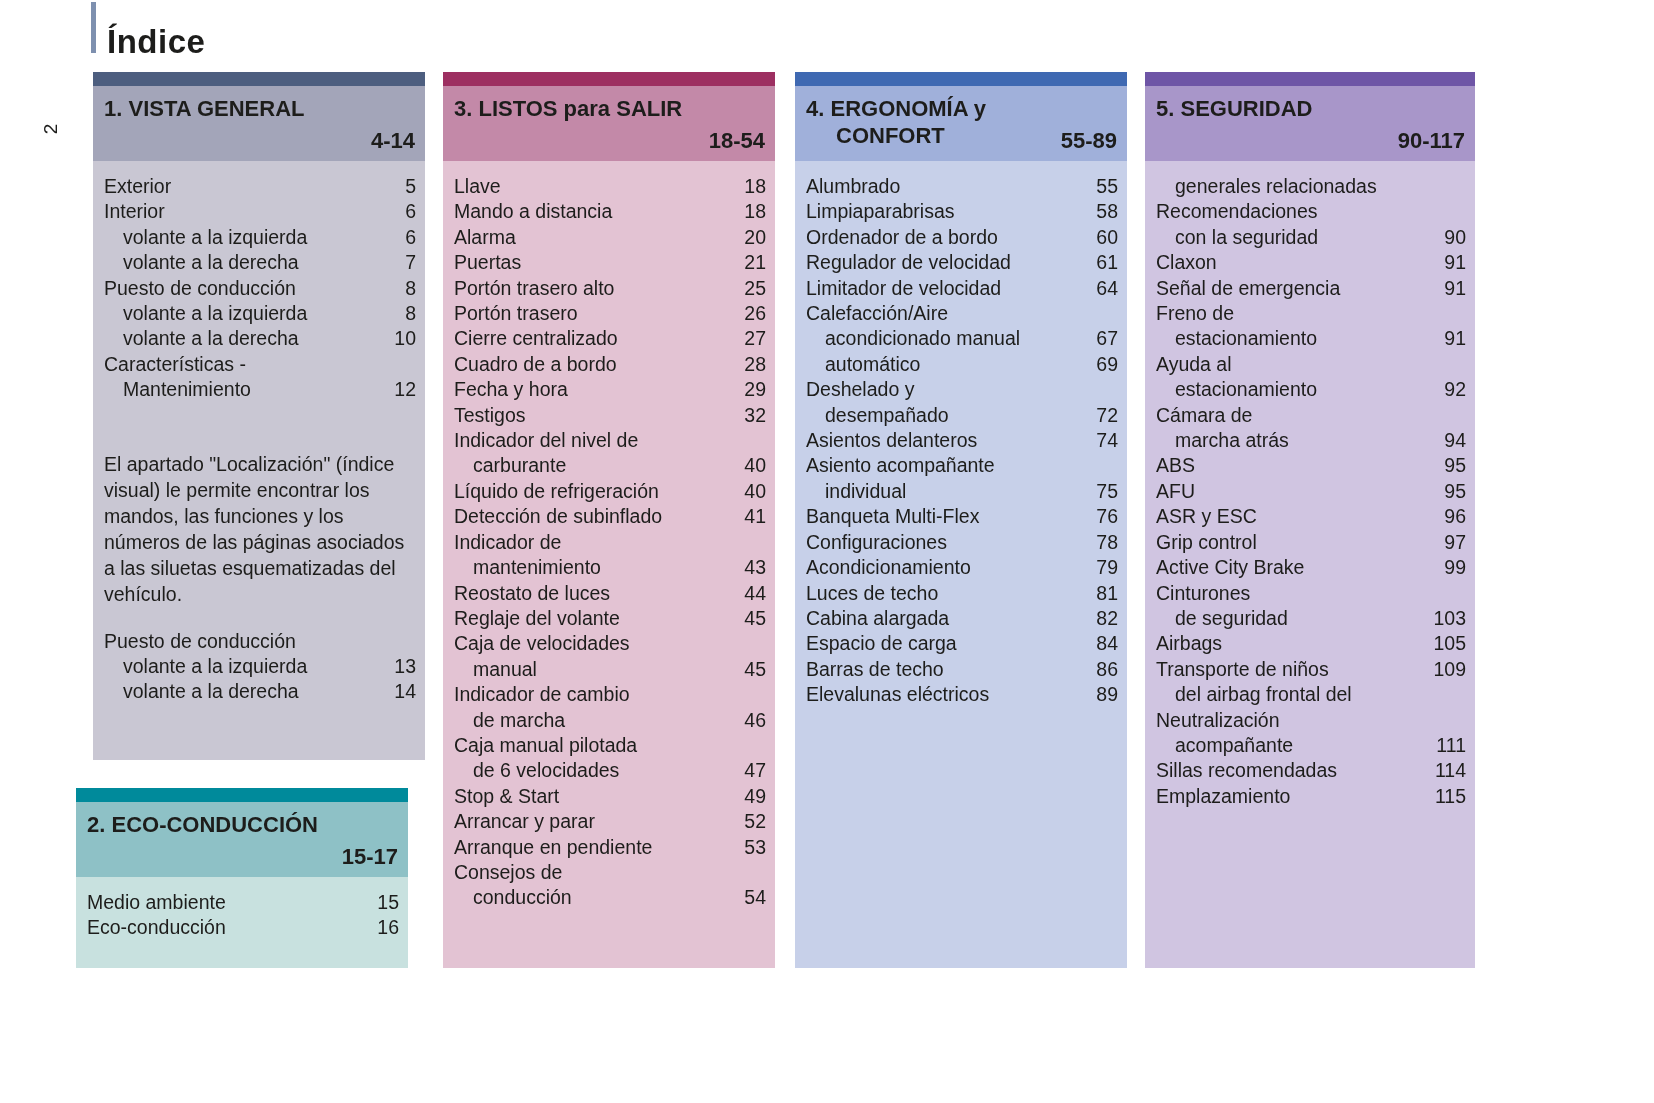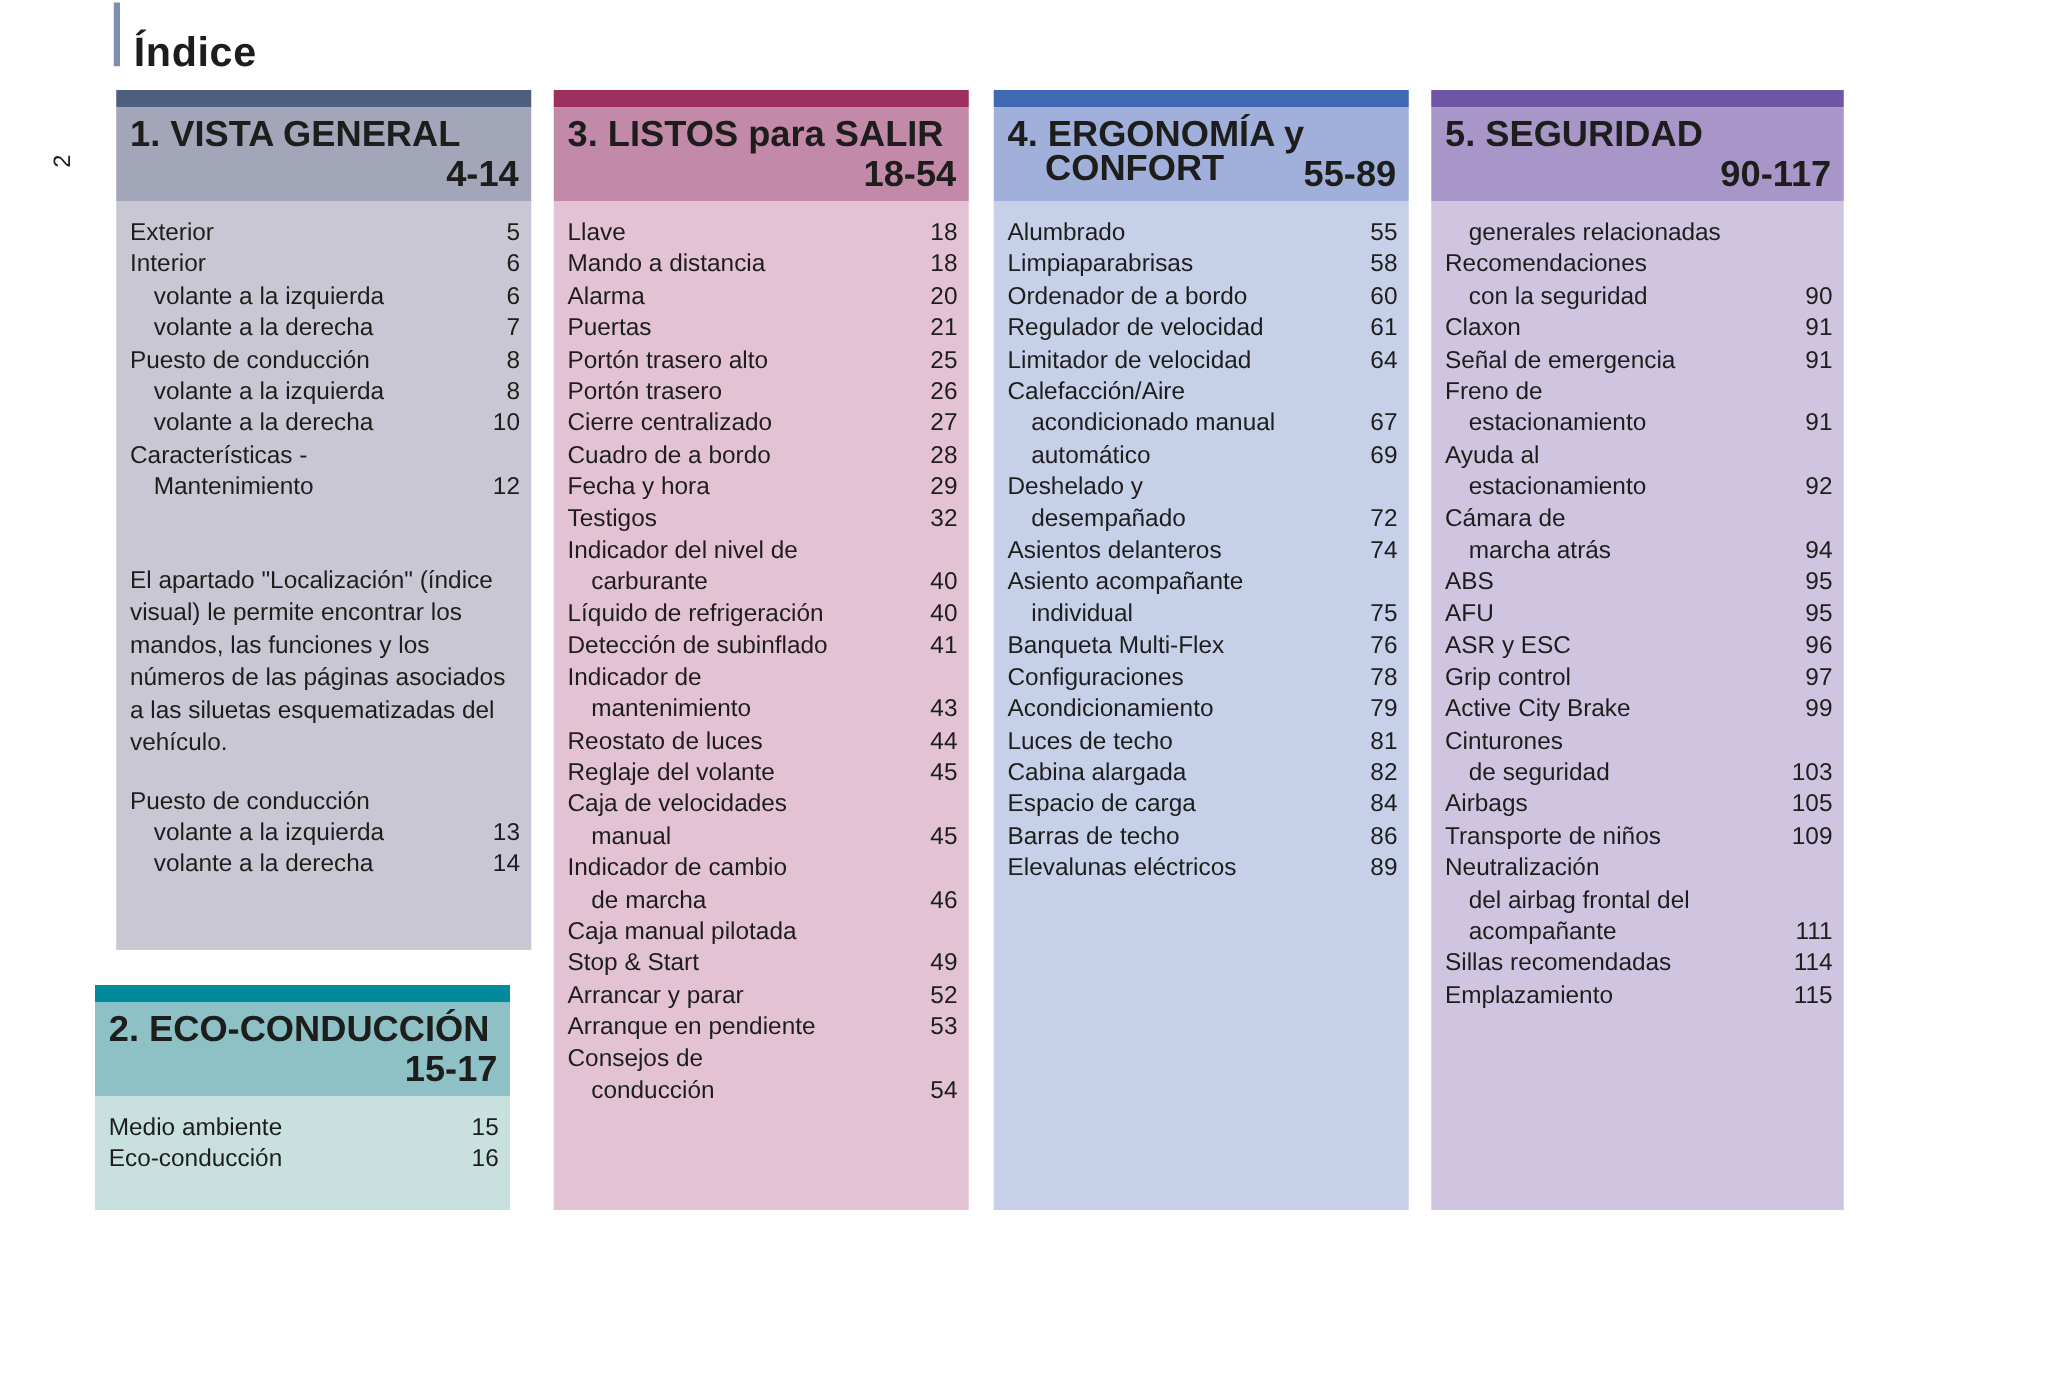--- a/index.html
+++ b/index.html
@@ -44,7 +44,7 @@
     position: relative;
     padding: 9px 10px 0 11px;
     font-weight: bold;
-    font-size: 29px;
+    font-size: 22px;
     line-height: 27px;
   }
   .head-line + .head-line { padding-left: 30px; }

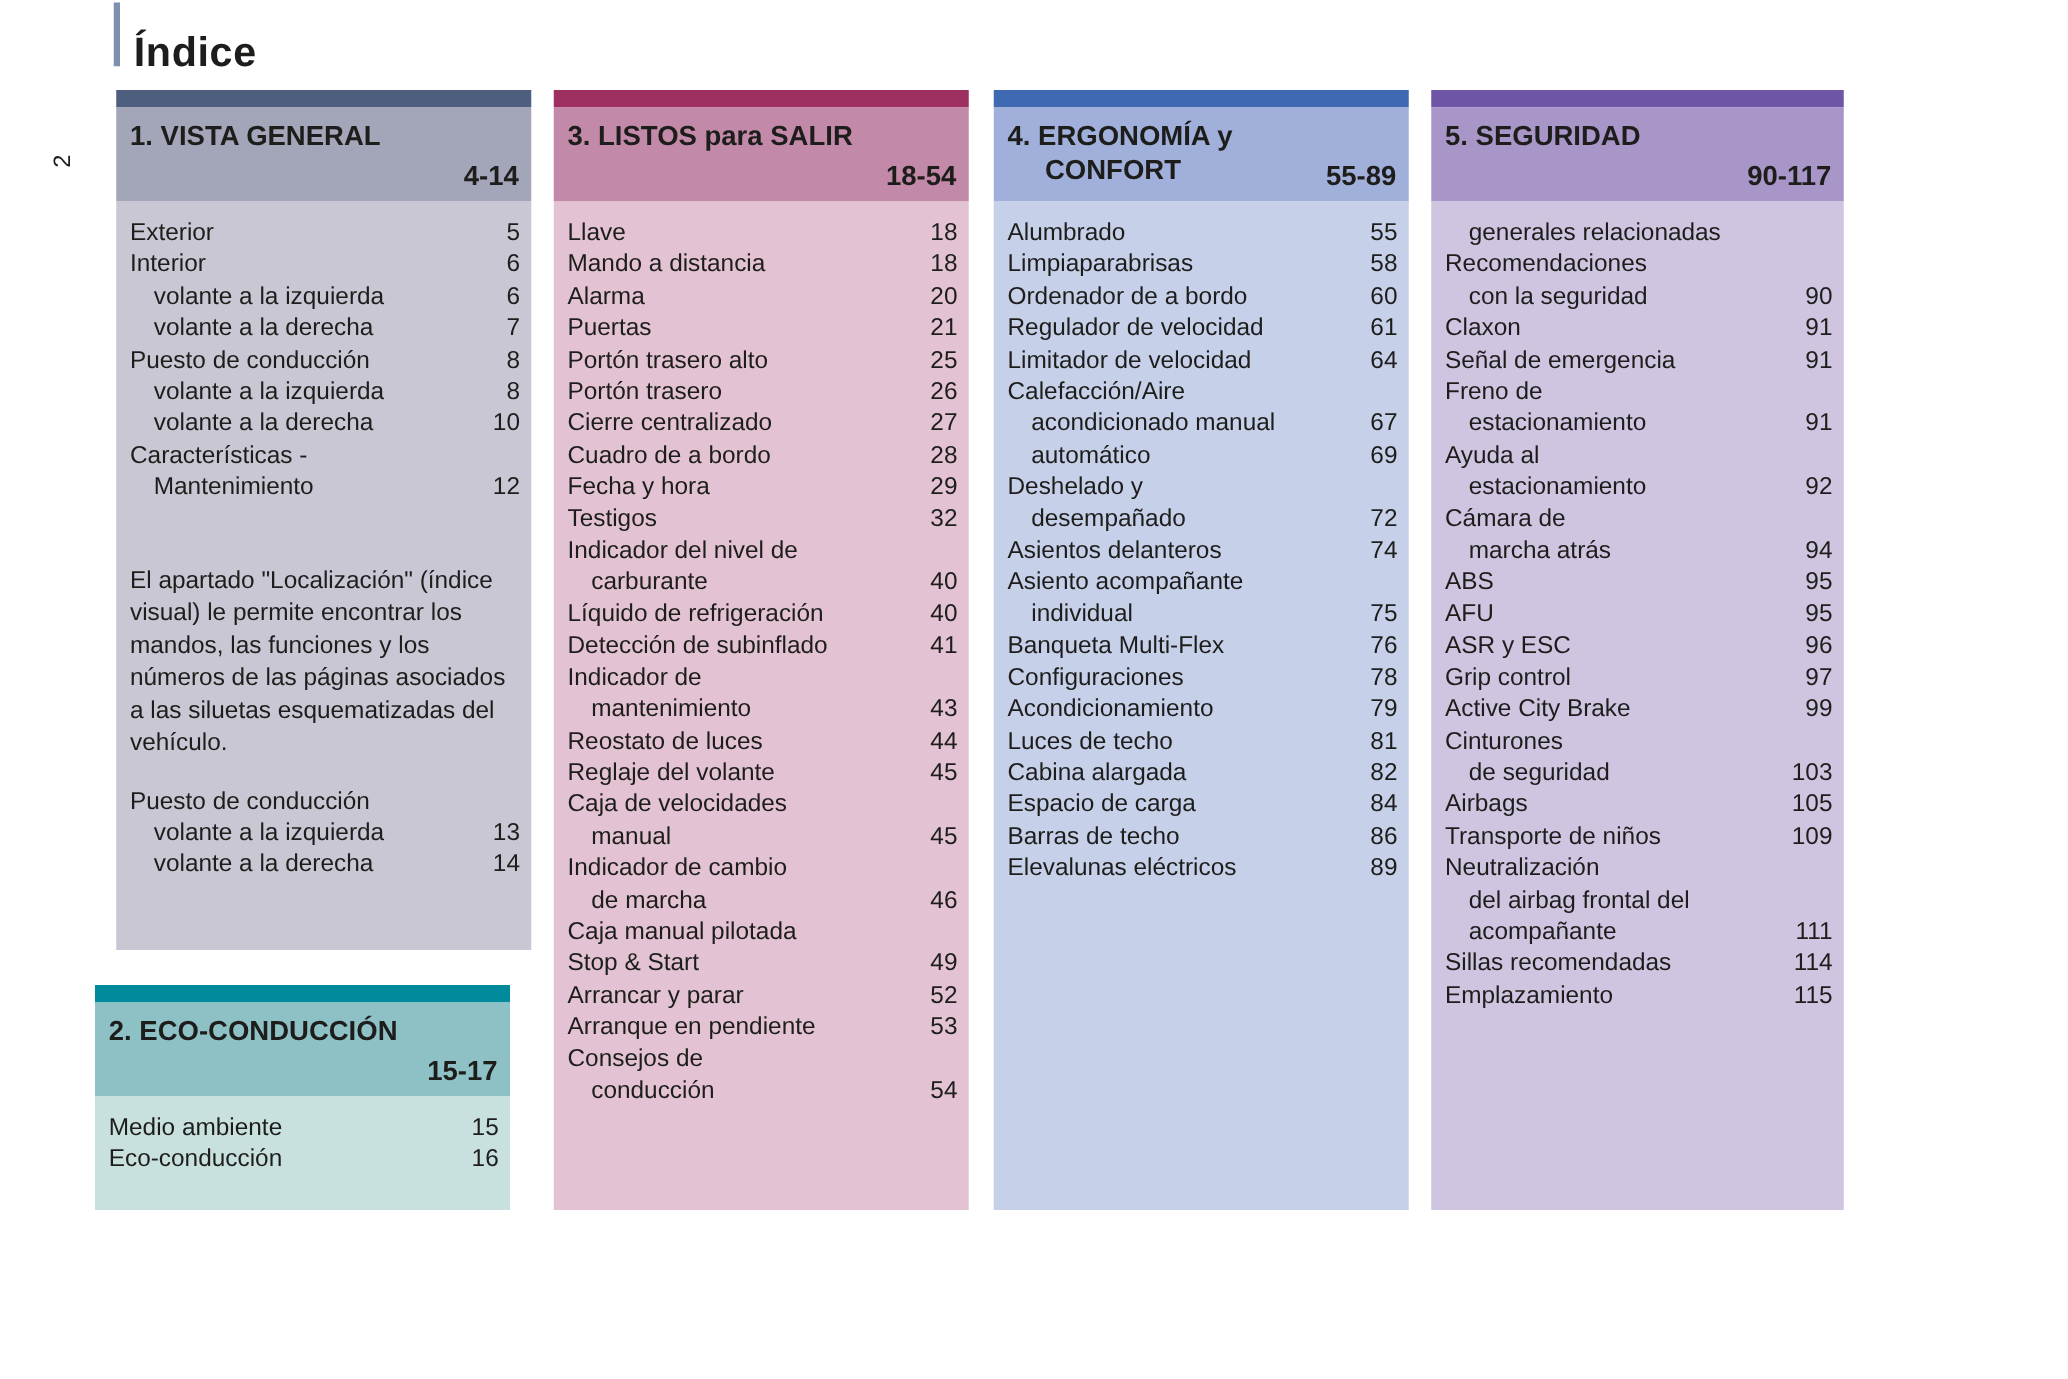--- a/index.html
+++ b/index.html
@@ -445,11 +445,11 @@
         <span class="txt">Transporte de niños</span>
         <span class="pg">109</span>
       </div>
+      <div class="row indent">
+        <span class="txt">del airbag frontal del</span>
+      </div>
       <div class="row">
         <span class="txt">Neutralización</span>
-      </div>
-      <div class="row indent">
-        <span class="txt">del airbag frontal del</span>
       </div>
       <div class="row indent">
         <span class="txt">acompañante</span>

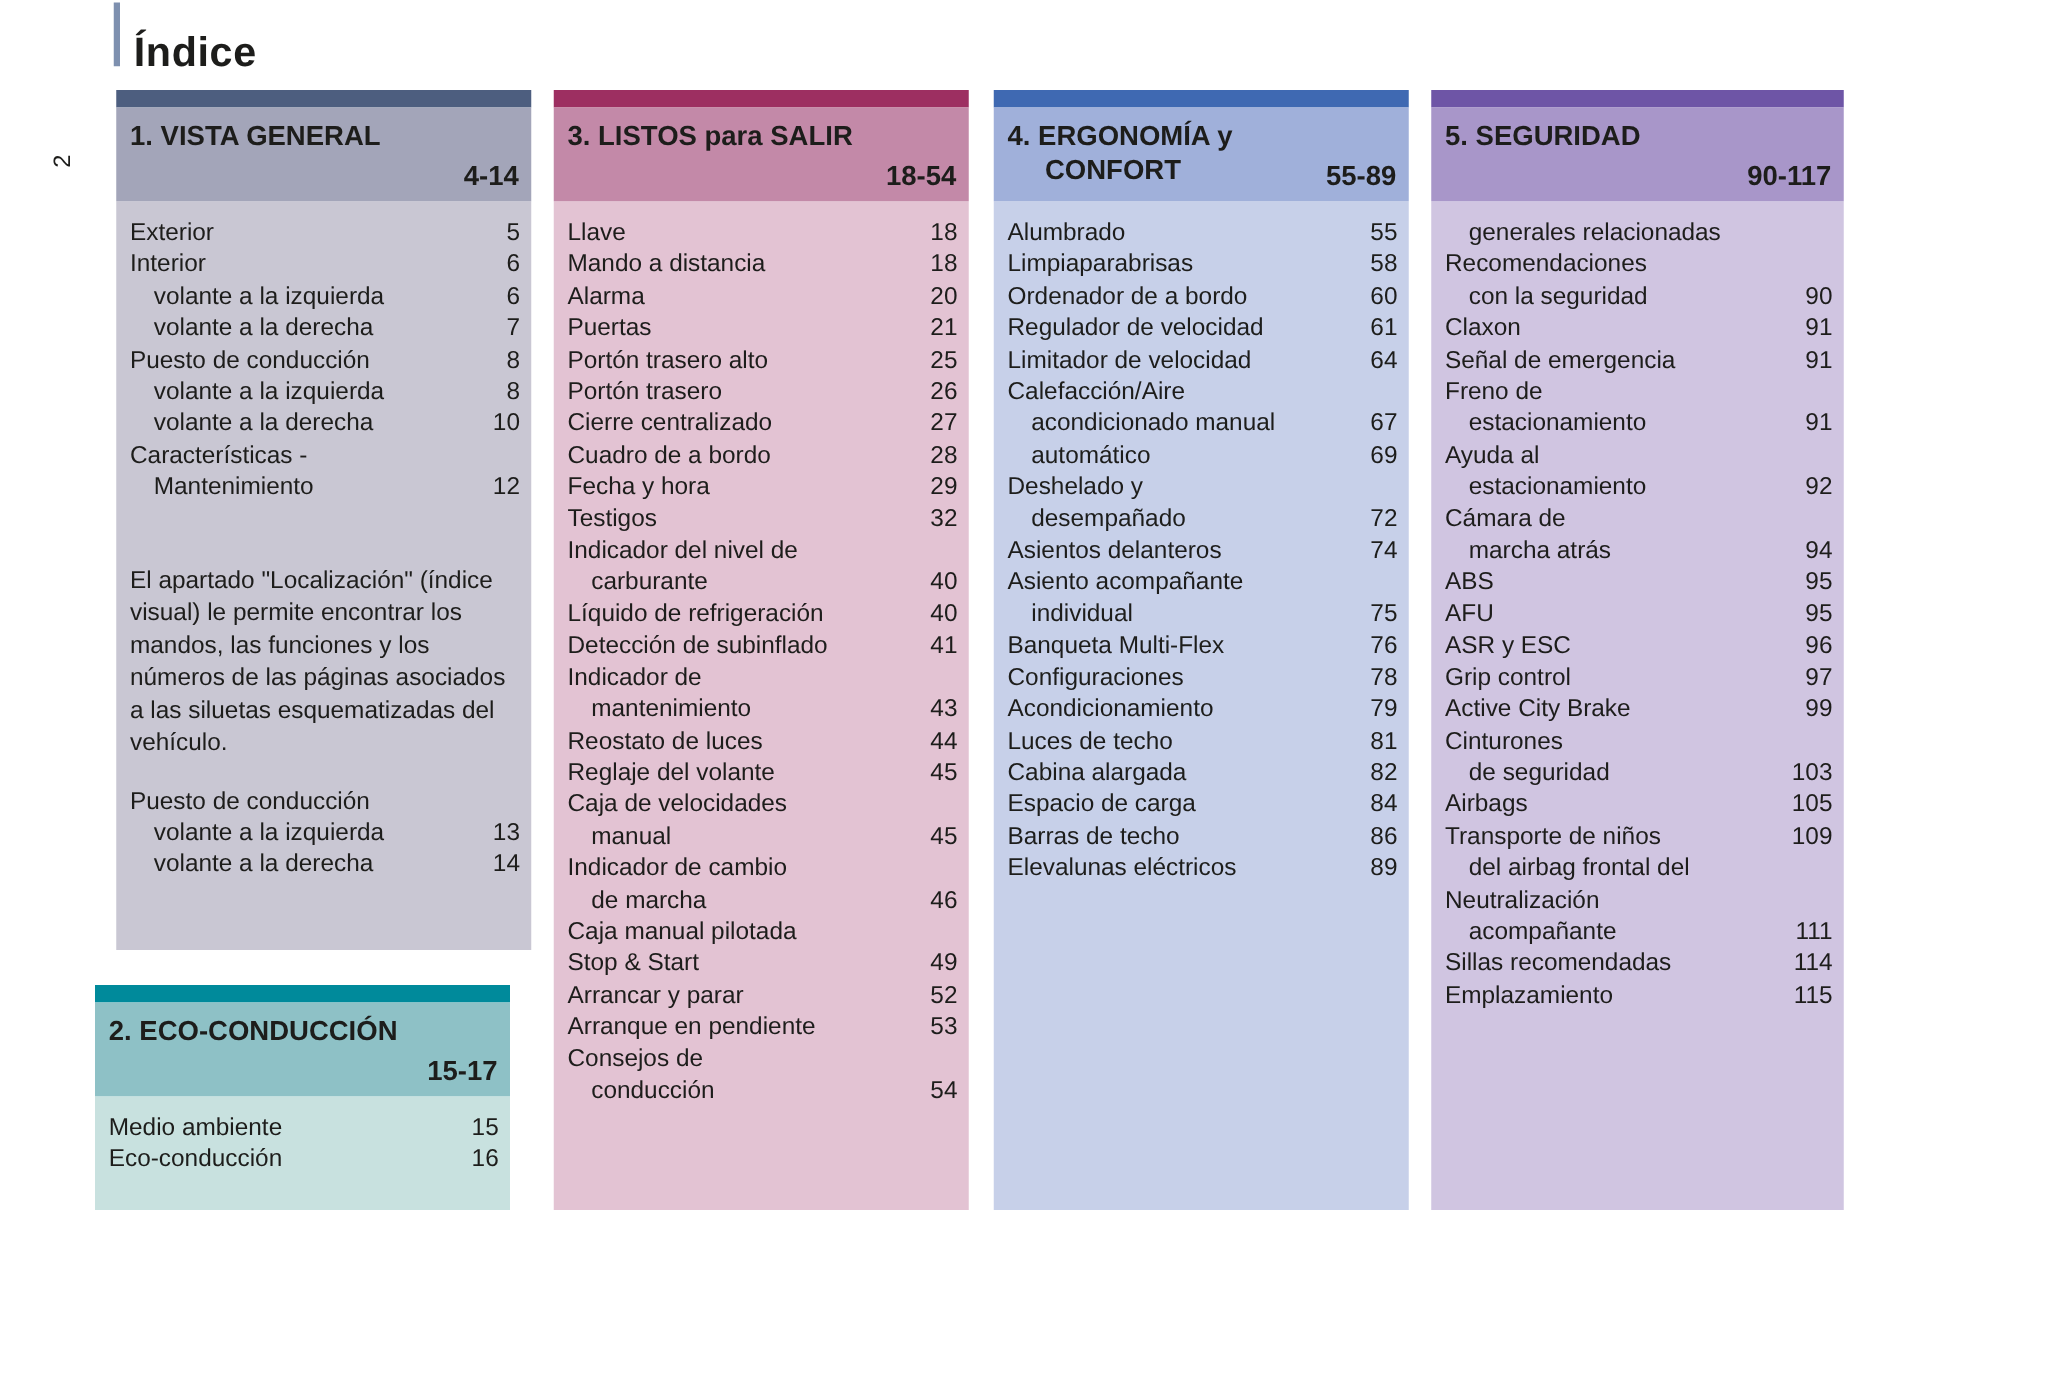--- a/index.html
+++ b/index.html
@@ -252,6 +252,10 @@
       <div class="row">
         <span class="txt">Caja manual pilotada</span>
       </div>
+      <div class="row indent">
+        <span class="txt">de 6 velocidades</span>
+        <span class="pg">47</span>
+      </div>
       <div class="row">
         <span class="txt">Stop &amp; Start</span>
         <span class="pg">49</span>

